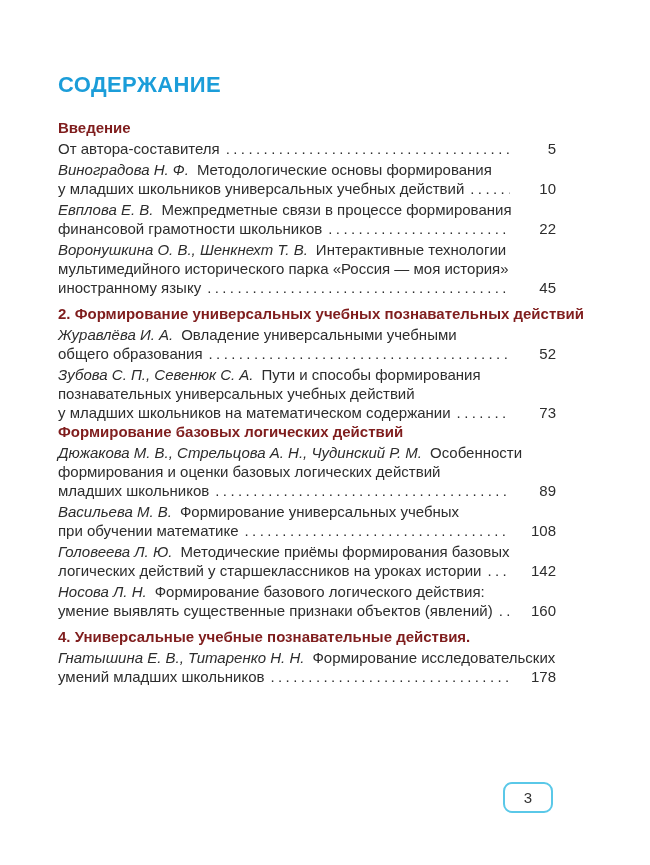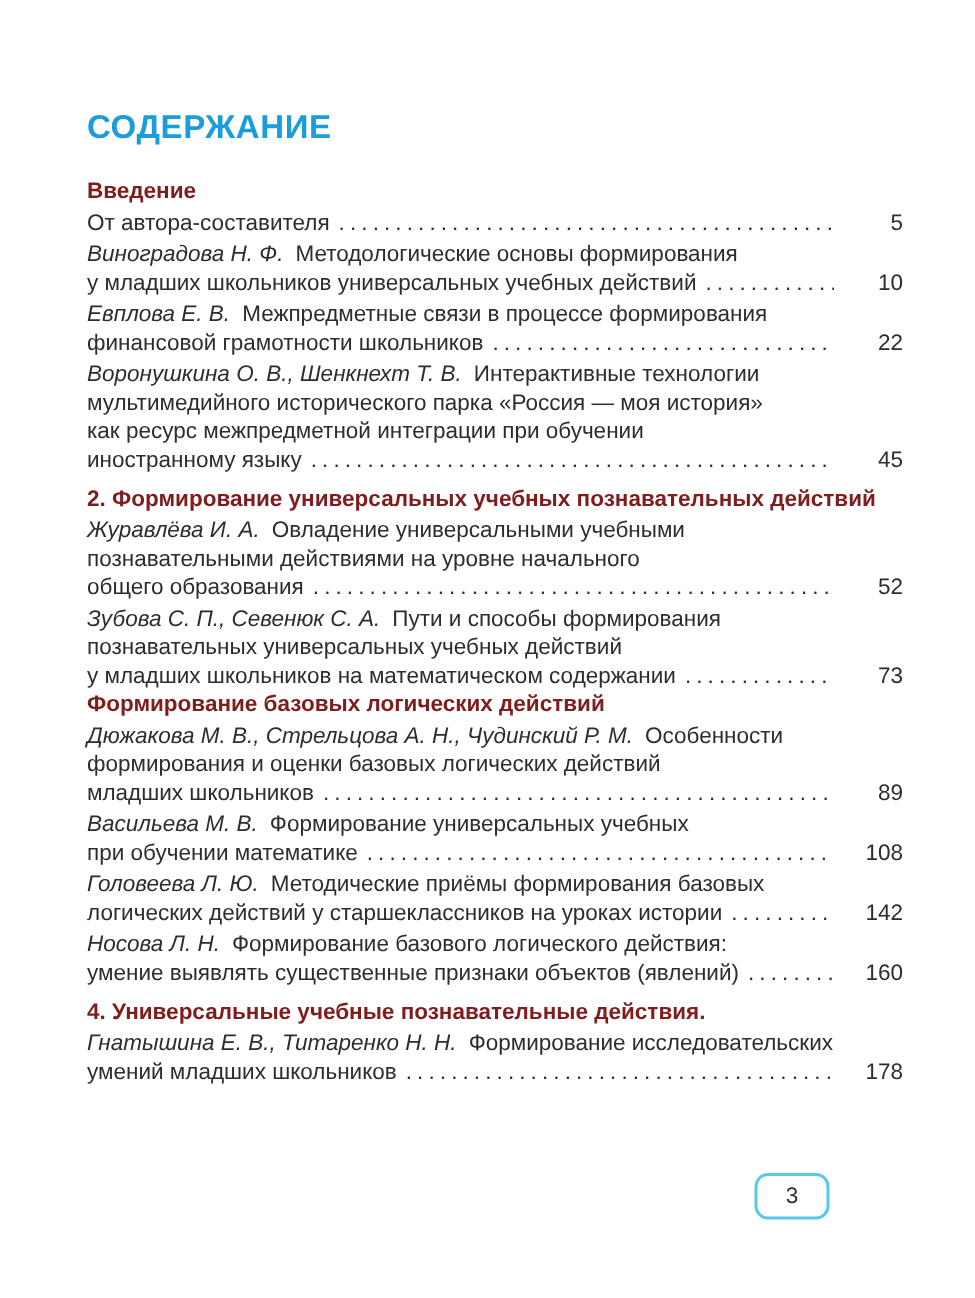--- a/index.html
+++ b/index.html
@@ -9,7 +9,7 @@
     height: 865px;
     box-sizing: border-box;
     background: #ffffff;
-    padding: 73px 48px 0 58px;
+    padding: 73px 94px 0 58px;
     font-family: "Liberation Sans", "DejaVu Sans", sans-serif;
     color: #2d2d2d;
     overflow: hidden;

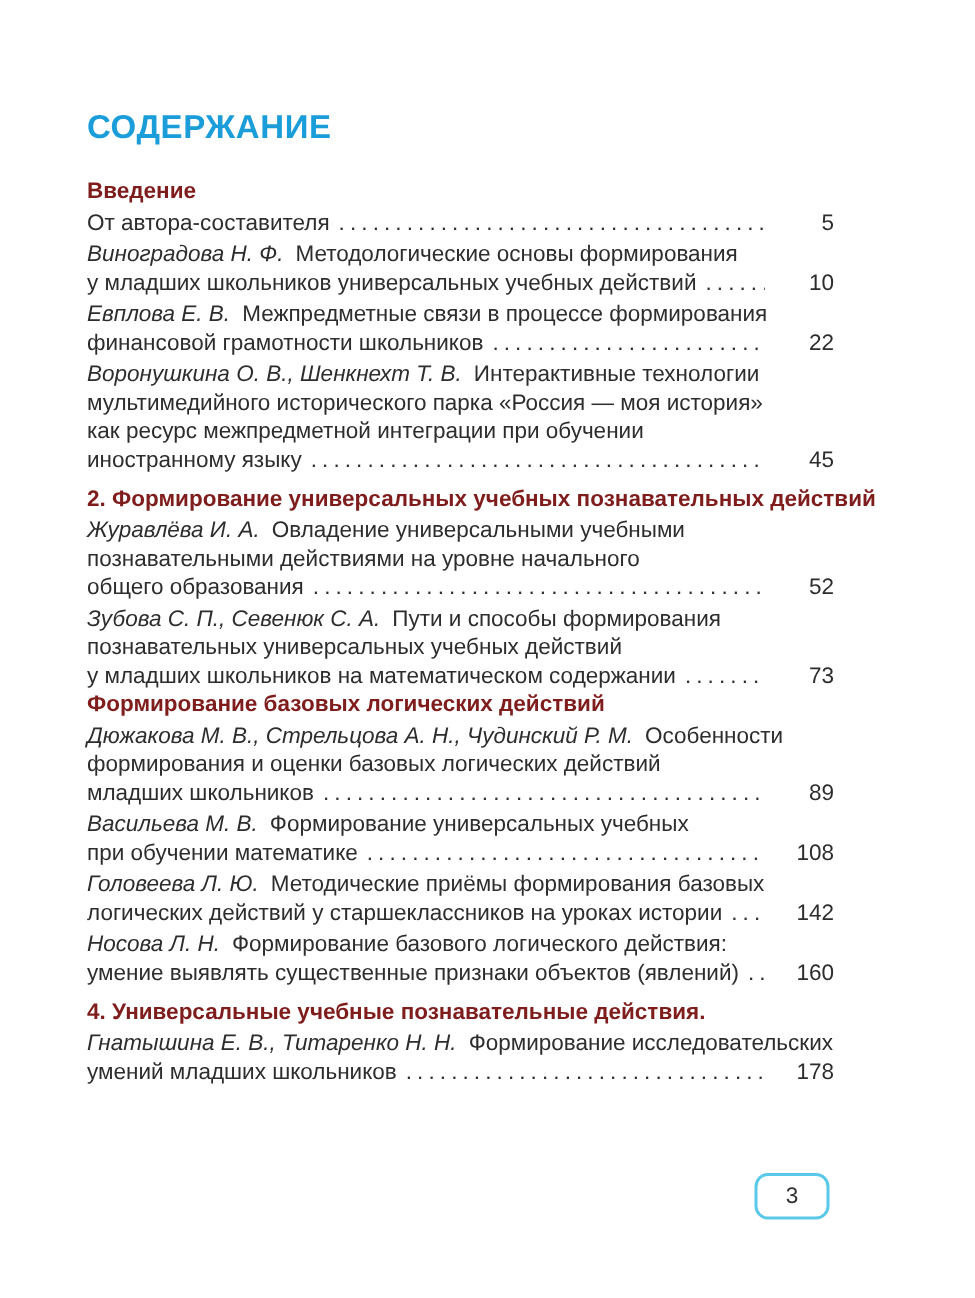--- a/index.html
+++ b/index.html
@@ -115,9 +115,6 @@
             <span class="line-text">мультимедийного исторического парка «Россия — моя история»</span>
           </div>
           <div class="toc-line">
-            <span class="line-text">как ресурс межпредметной интеграции при обучении</span>
-          </div>
-          <div class="toc-line">
             <span class="line-text">иностранному языку</span>
             <span class="leader" aria-hidden="true">............................................................................................................................................</span>
             <span class="pagenum">45</span>

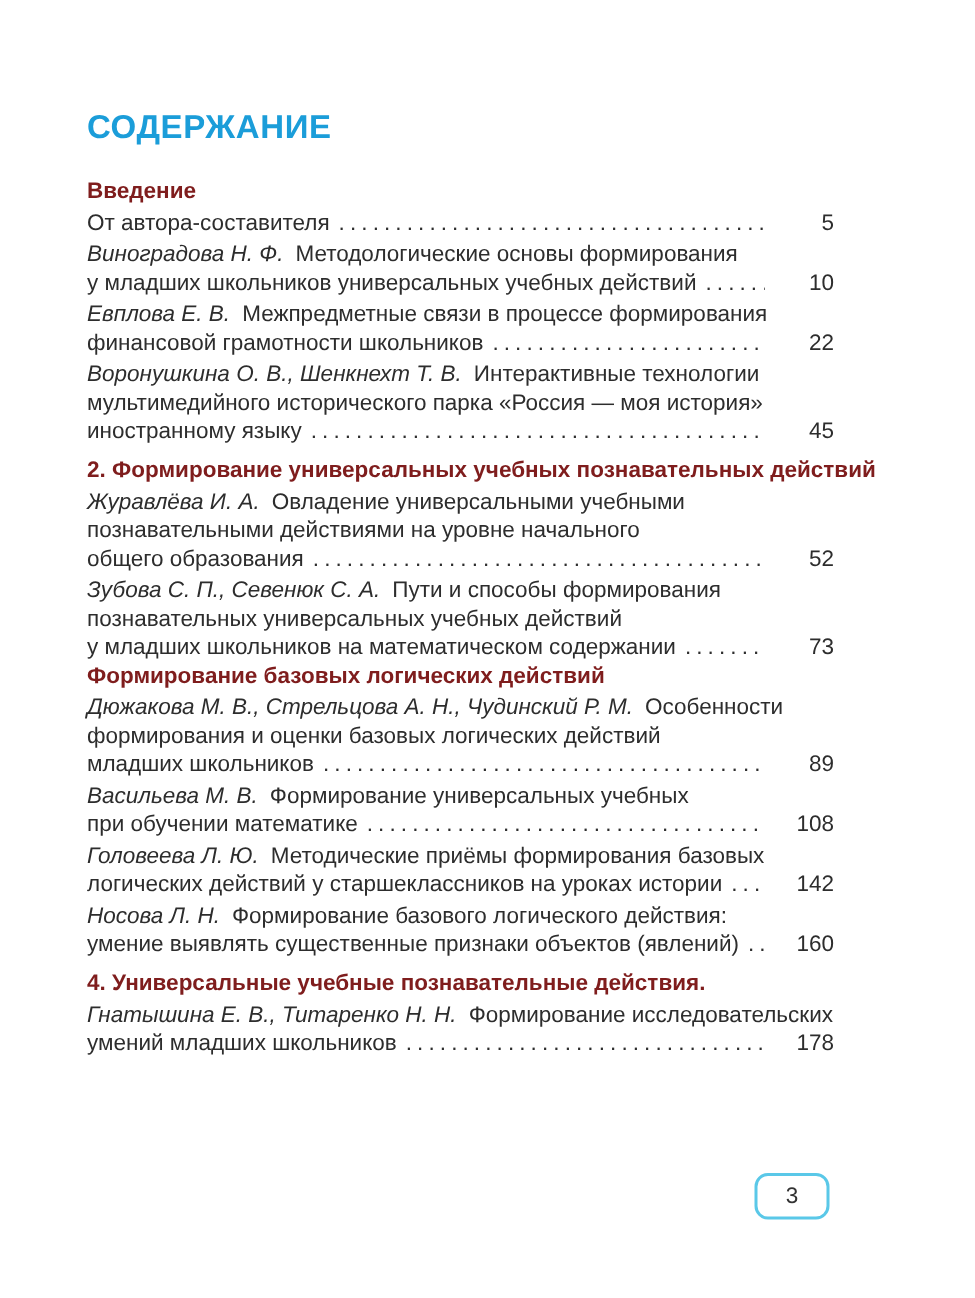--- a/index.html
+++ b/index.html
@@ -128,9 +128,6 @@
             <span class="line-text"><i class="authors">Журавлёва И. А.</i>Овладение универсальными учебными</span>
           </div>
           <div class="toc-line">
-            <span class="line-text">познавательными действиями на уровне начального</span>
-          </div>
-          <div class="toc-line">
             <span class="line-text">общего образования</span>
             <span class="leader" aria-hidden="true">............................................................................................................................................</span>
             <span class="pagenum">52</span>

